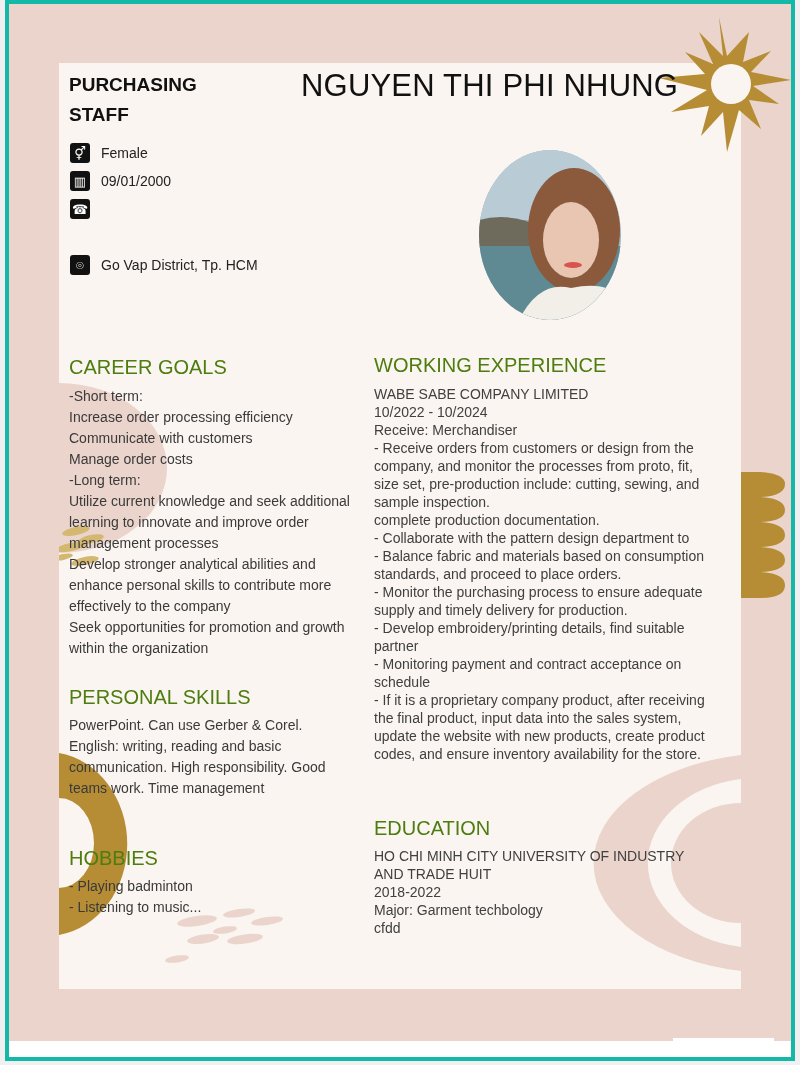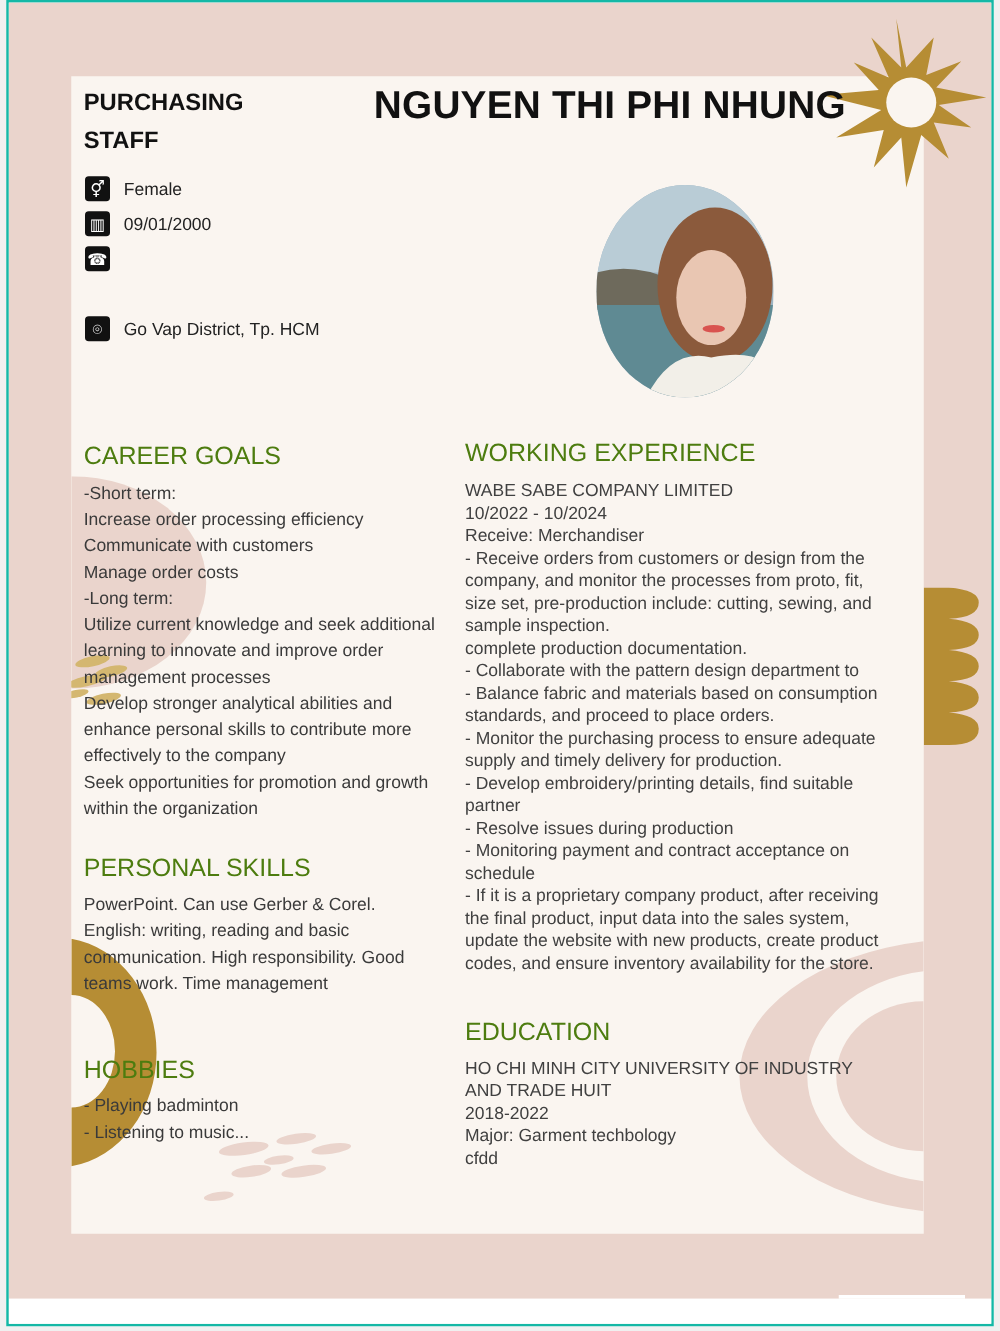--- a/index.html
+++ b/index.html
@@ -5,7 +5,7 @@
     * { margin: 0; padding: 0; box-sizing: border-box; }
     html, body { width: 800px; height: 1065px; background: #f0f0f0; overflow: hidden; }
     body { font-family: "Liberation Sans", sans-serif; position: relative; }
-    .page-frame { position: absolute; left: 5px; top: 0; width: 790px; height: 1061px; border: 2px solid #14b8a6; background: #ffffff; overflow: hidden; }
+    .page-frame { position: absolute; left: 5px; top: 0; width: 790px; height: 1061px; border: 4px solid #14b8a6; background: #ffffff; overflow: hidden; }
     .page { position: absolute; left: 0; top: 0; width: 788px; height: 1037px; background: #ead4cc; overflow: hidden; }
     .panel { position: absolute; left: 50px; top: 59px; width: 682px; height: 926px; background: #faf5f0; overflow: hidden; }
     .deco { position: absolute; }

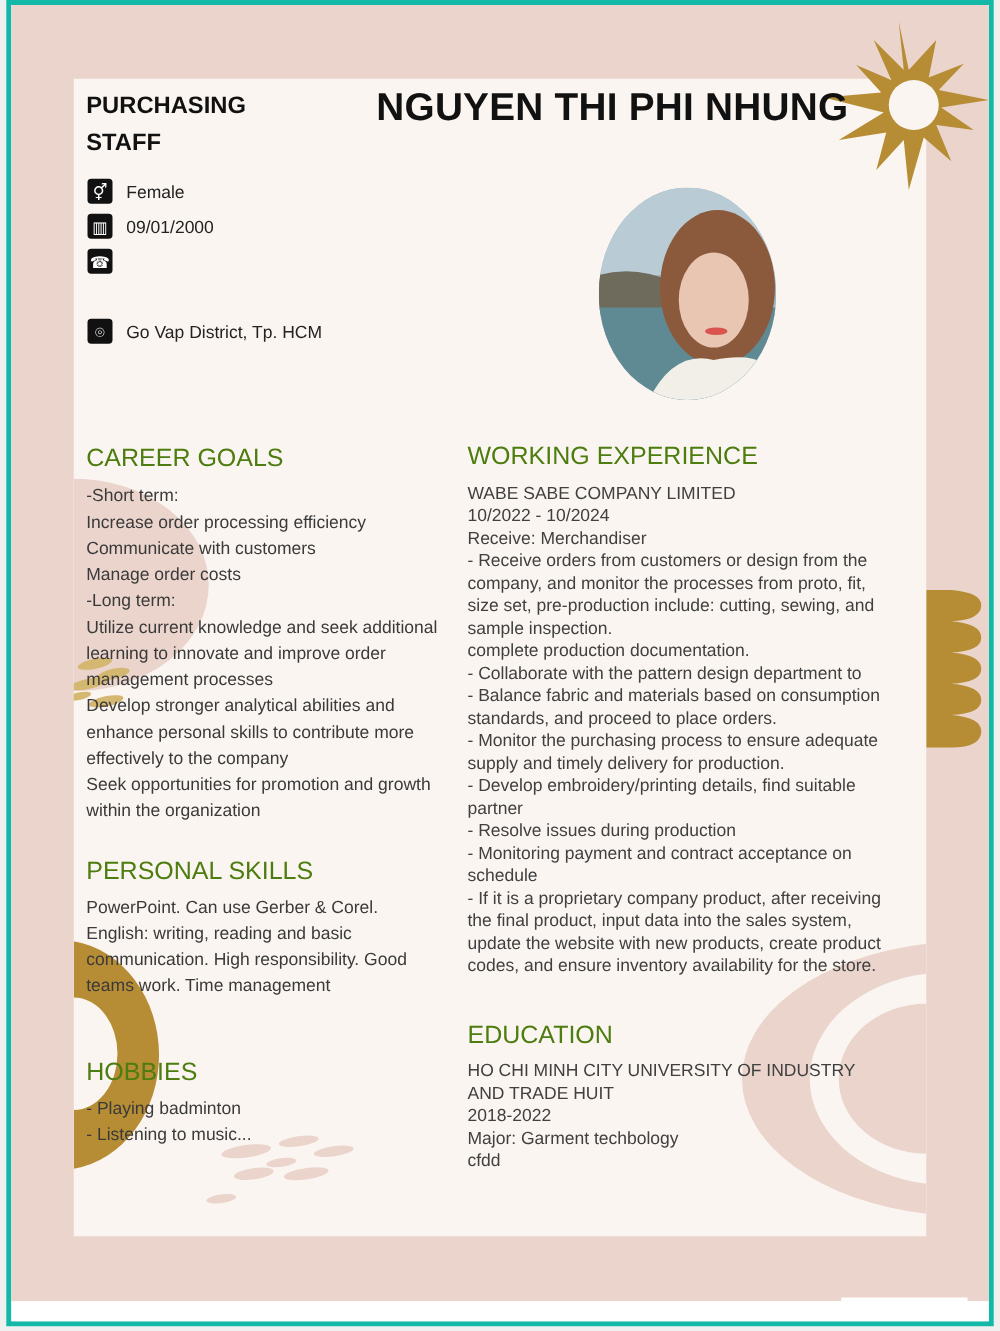--- a/index.html
+++ b/index.html
@@ -10,7 +10,7 @@
     .panel { position: absolute; left: 50px; top: 59px; width: 682px; height: 926px; background: #faf5f0; overflow: hidden; }
     .deco { position: absolute; }
     .title-role { position: absolute; left: 60px; top: 66px; font-size: 19px; font-weight: bold; color: #111; line-height: 30px; width: 200px; }
-    .name { position: absolute; left: 292px; top: 64px; font-size: 31px; font-weight: bold; color: #111; white-space: nowrap; letter-spacing: 0.2px; }
+    .name { position: absolute; left: 292px; top: 64px; font-size: 31px; font-weight: normal; color: #111; white-space: nowrap; letter-spacing: 0.2px; }
     .info-row { position: absolute; left: 61px; display: flex; align-items: center; font-size: 14px; color: #222; }
     .info-row .ic { width: 20px; height: 20px; background: #111; border-radius: 3px; margin-right: 11px; display: flex; align-items: center; justify-content: center; color: #fff; font-size: 13px; line-height: 1; }
     .photo { position: absolute; left: 470px; top: 146px; width: 142px; height: 170px; border-radius: 50%; overflow: hidden; }

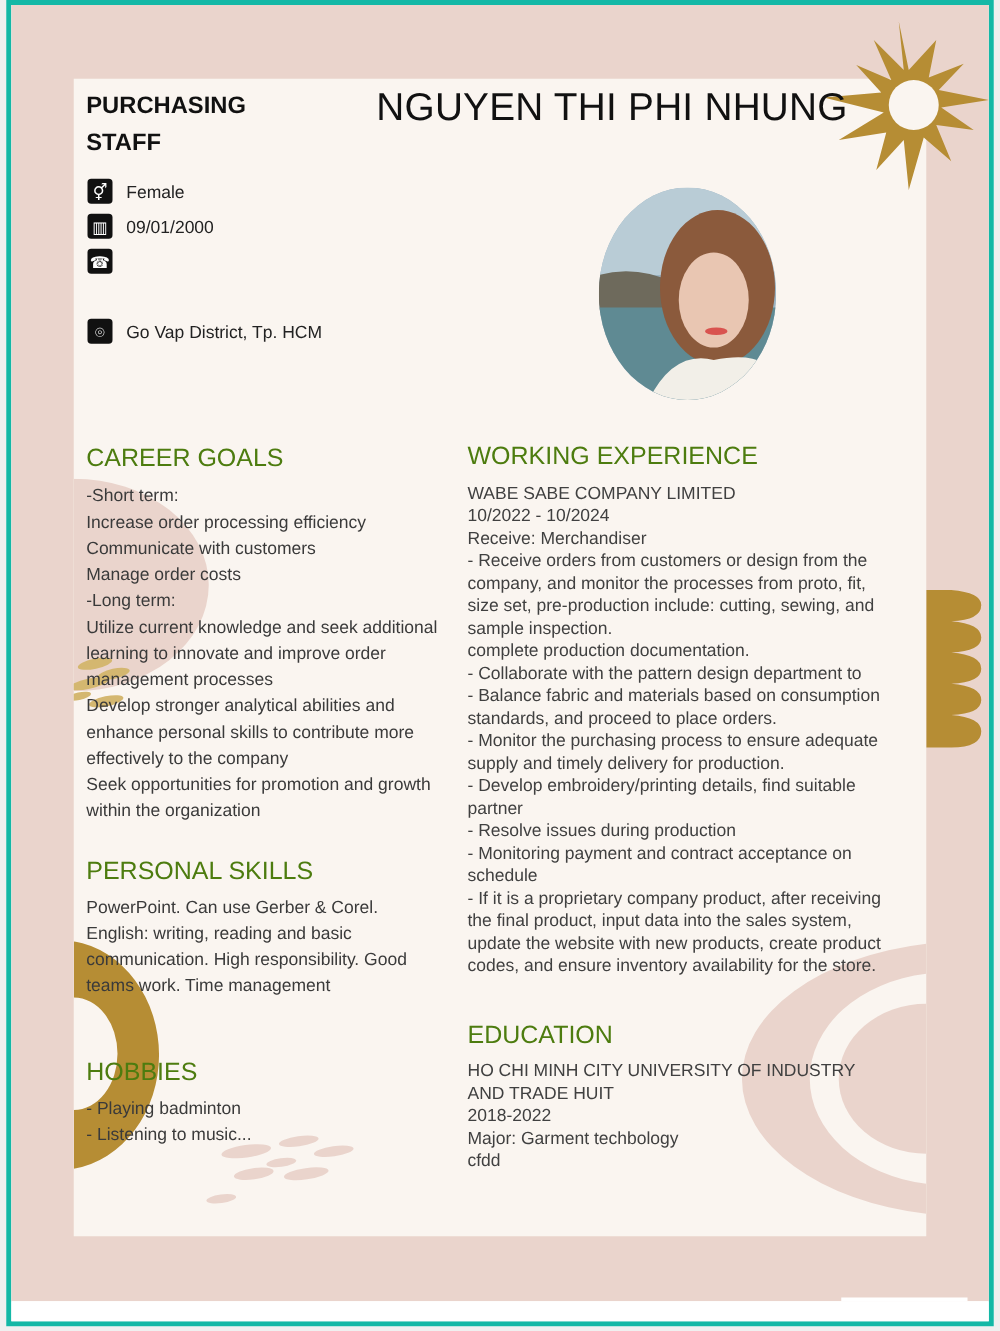--- a/index.html
+++ b/index.html
@@ -160,7 +160,6 @@
       <div>supply and timely delivery for production.</div>
       <div>- Develop embroidery/printing details, find suitable</div>
       <div>partner</div>
-      <div>- Resolve issues during production</div>
       <div>- Monitoring payment and contract acceptance on</div>
       <div>schedule</div>
       <div>- If it is a proprietary company product, after receiving</div>

